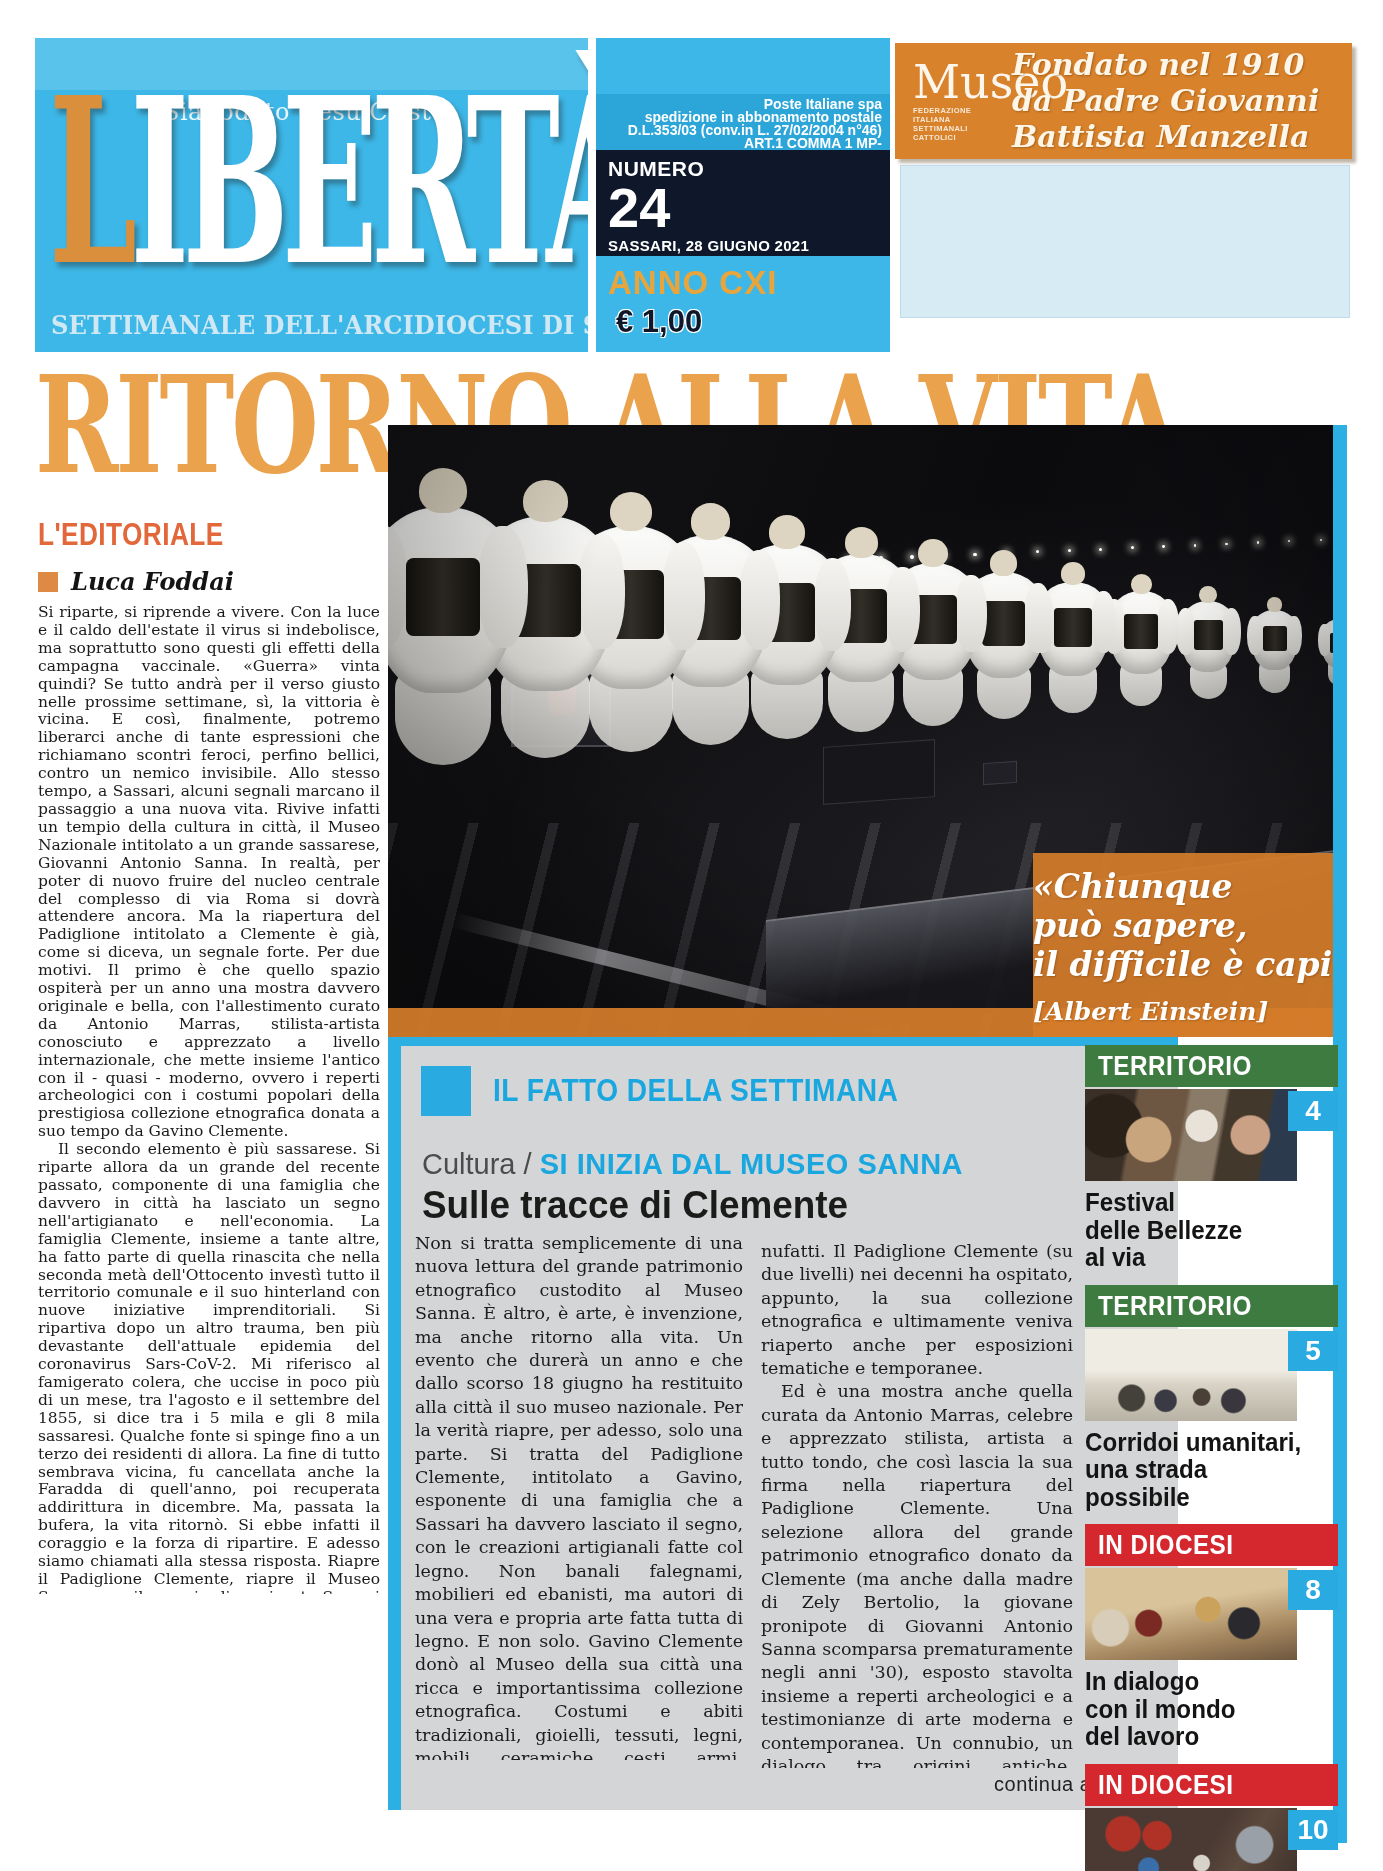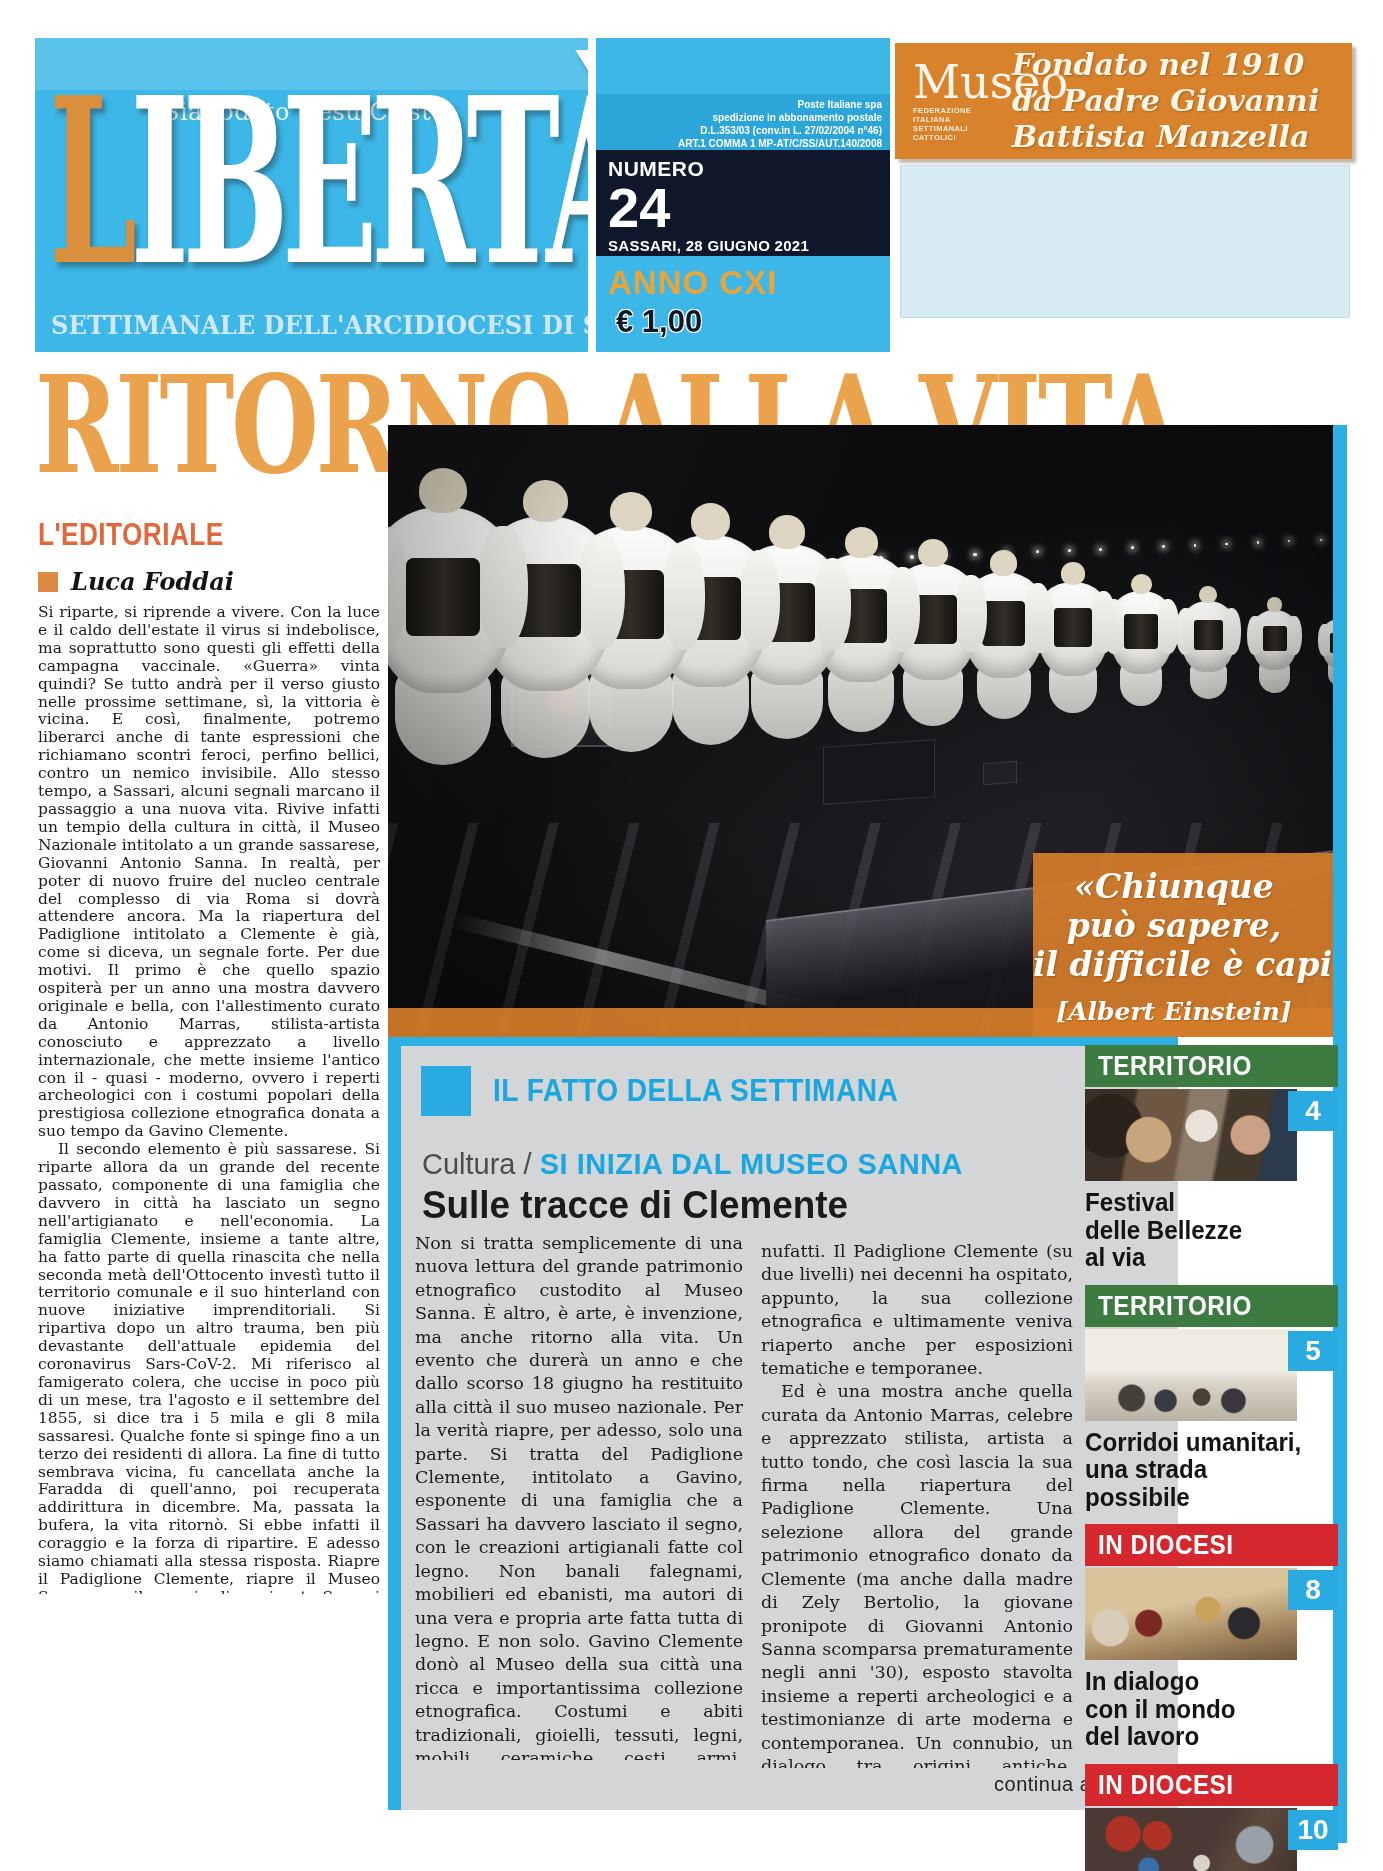--- a/index.html
+++ b/index.html
@@ -23,7 +23,7 @@
 
   .mast-info{position:absolute;left:596px;top:38px;width:294px;height:314px;background:#3db7e7;}
   .postal{position:absolute;left:0;right:0;top:56px;height:56px;background:#2ca5d9;color:#fff;
-          font-weight:bold;font-size:10px;line-height:13px;text-align:right;padding:4px 8px 0 4px;}
+          font-weight:bold;font-size:14px;line-height:13px;text-align:right;padding:4px 8px 0 4px;}
   .numero-band{position:absolute;left:0;right:0;top:112px;height:106px;background:#0f172a;color:#fff;padding:7px 12px;}
   .numero-label{font-weight:bold;font-size:21px;letter-spacing:.5px;}
   .numero-num{font-weight:bold;font-size:56px;line-height:54px;}

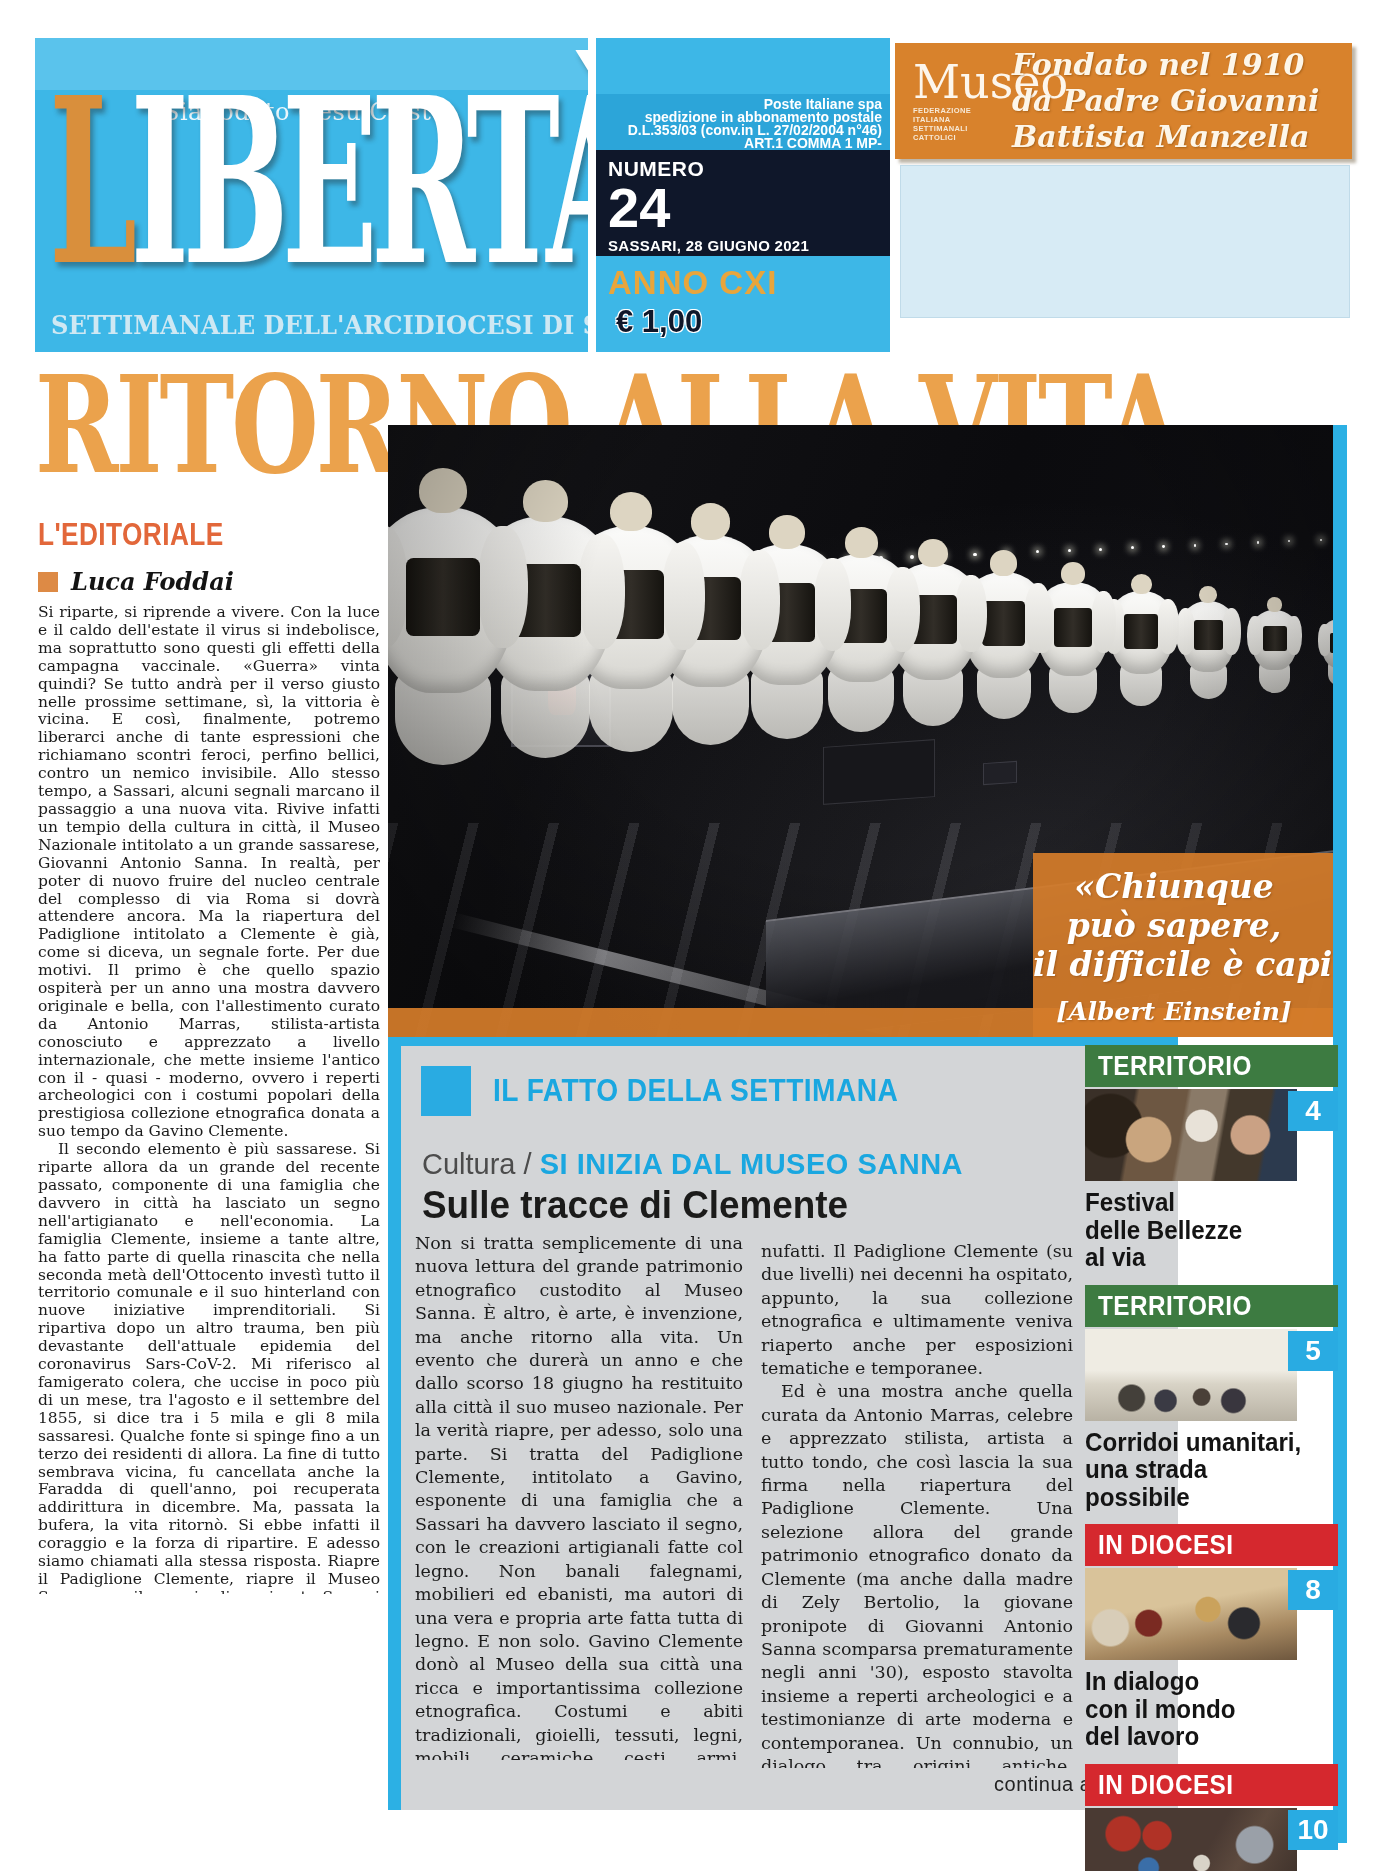--- a/index.html
+++ b/index.html
@@ -98,7 +98,7 @@
            background:radial-gradient(ellipse at 52% 32%,transparent 42%,rgba(0,0,0,.38) 88%);}
   .quote-strip{position:absolute;left:0;right:0;bottom:0;height:29px;background:rgba(212,124,42,.93);z-index:60;}
   .quote-box{position:absolute;right:0;bottom:0;width:300px;height:184px;background:rgba(212,124,42,.93);
-             z-index:61;text-align:center;padding:14px 18px 0 0;color:#fff;white-space:nowrap;}
+             z-index:61;text-align:left;padding:14px 18px 0 0;color:#fff;white-space:nowrap;}
   .q-line{font-family:"DejaVu Serif",serif;font-weight:bold;font-style:italic;font-size:33px;line-height:39px;
           text-shadow:1px 1px 2px rgba(100,50,0,.35);}
   .q-attr{font-family:"DejaVu Serif",serif;font-weight:bold;font-style:italic;font-size:25px;margin-top:13px;

